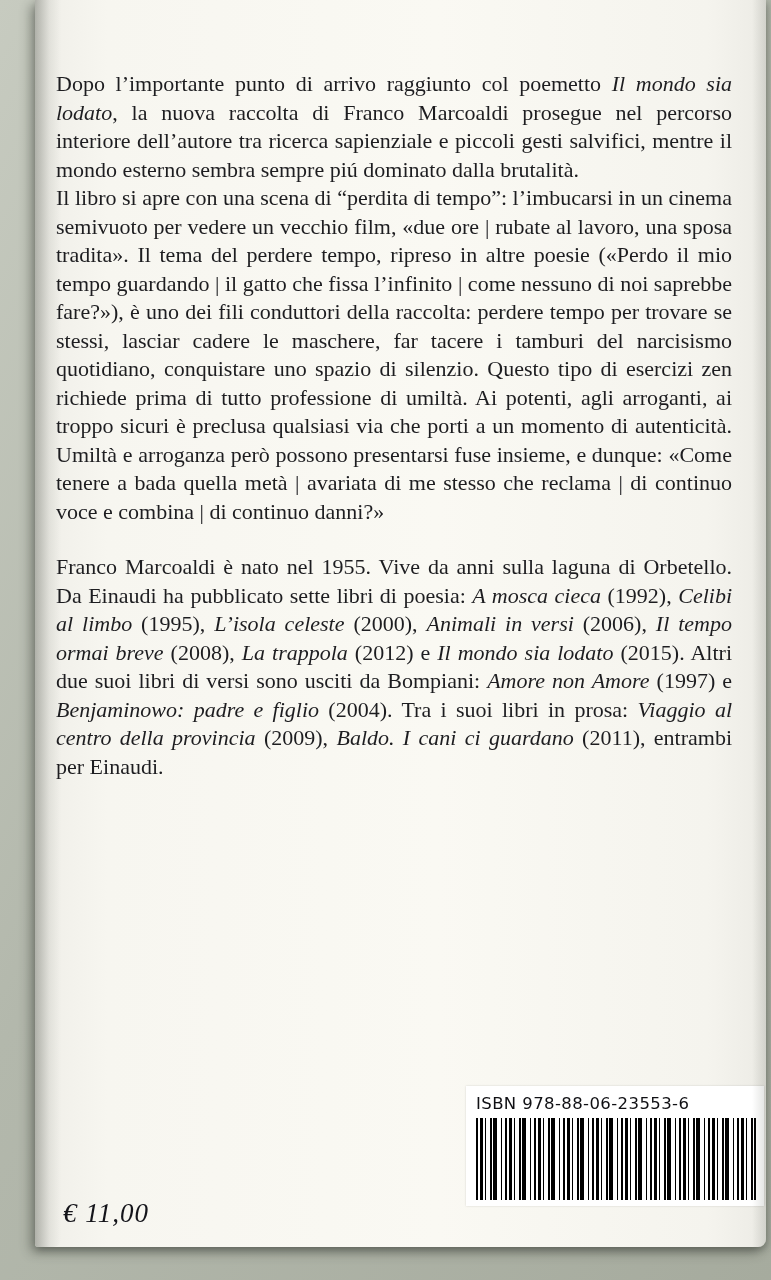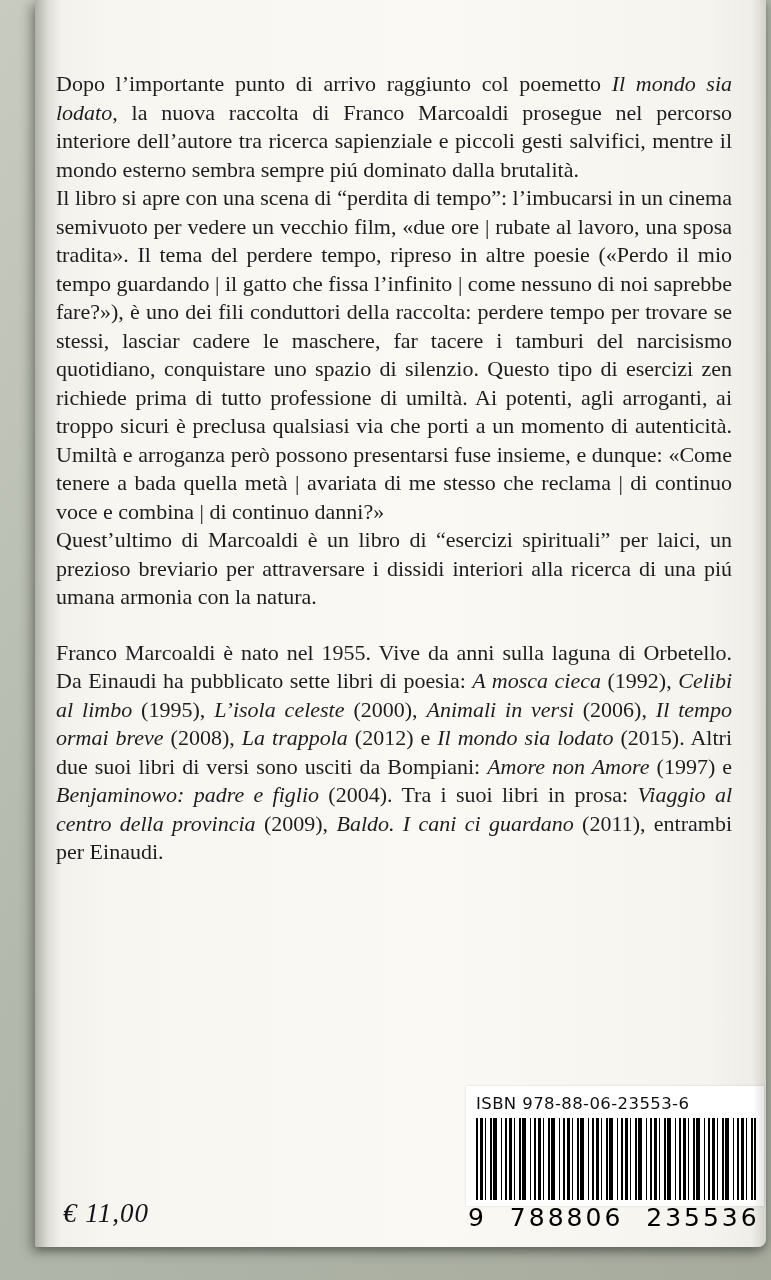--- a/index.html
+++ b/index.html
@@ -80,7 +80,6 @@
     <div class="blurb">
       <p><span>Dopo l’importante punto di arrivo raggiunto col poemetto </span><span style="font-style: italic;">Il mondo sia lodato</span><span>, la nuova raccolta di Franco Marcoaldi prosegue nel percorso interiore dell’autore tra ricerca sapienziale e piccoli gesti salvifici, mentre il mondo esterno sembra sempre piú dominato dalla brutalità.</span></p>
       <p><span>Il libro si apre con una scena di “perdita di tempo”: l’imbucarsi in un cinema semivuoto per vedere un vecchio film, «due ore | rubate al lavoro, una sposa tradita». Il tema del perdere tempo, ripreso in altre poesie («Perdo il mio tempo guardando | il gatto che fissa l’infinito | come nessuno di noi saprebbe fare?»), è uno dei fili conduttori della raccolta: perdere tempo per trovare se stessi, lasciar cadere le maschere, far tacere i tamburi del narcisismo quotidiano, conquistare uno spazio di silenzio. Questo tipo di esercizi zen richiede prima di tutto professione di umiltà. Ai potenti, agli arroganti, ai troppo sicuri è preclusa qualsiasi via che porti a un momento di autenticità. Umiltà e arroganza però possono presentarsi fuse insieme, e dunque: «Come tenere a bada quella metà | avariata di me stesso che reclama | di continuo voce e combina | di continuo danni?»</span></p>
-      <p><span>Quest’ultimo di Marcoaldi è un libro di “esercizi spirituali” per laici, un prezioso breviario per attraversare i dissidi interiori alla ricerca di una piú umana armonia con la natura.</span></p>
       <p class="bio"><span>Franco Marcoaldi è nato nel 1955. Vive da anni sulla laguna di Orbetello. Da Einaudi ha pubblicato sette libri di poesia: </span><span style="font-style: italic;">A mosca cieca</span><span> (1992), </span><span style="font-style: italic;">Celibi al limbo</span><span> (1995), </span><span style="font-style: italic;">L’isola celeste</span><span> (2000), </span><span style="font-style: italic;">Animali in versi</span><span> (2006), </span><span style="font-style: italic;">Il tempo ormai breve</span><span> (2008), </span><span style="font-style: italic;">La trappola</span><span> (2012) e </span><span style="font-style: italic;">Il mondo sia lodato</span><span> (2015). Altri due suoi libri di versi sono usciti da Bompiani: </span><span style="font-style: italic;">Amore non Amore</span><span> (1997) e </span><span style="font-style: italic;">Benjaminowo: padre e figlio</span><span> (2004). Tra i suoi libri in prosa: </span><span style="font-style: italic;">Viaggio al centro della provincia</span><span> (2009), </span><span style="font-style: italic;">Baldo. I cani ci guardano</span><span> (2011), entrambi per Einaudi.</span></p>
     </div>
 

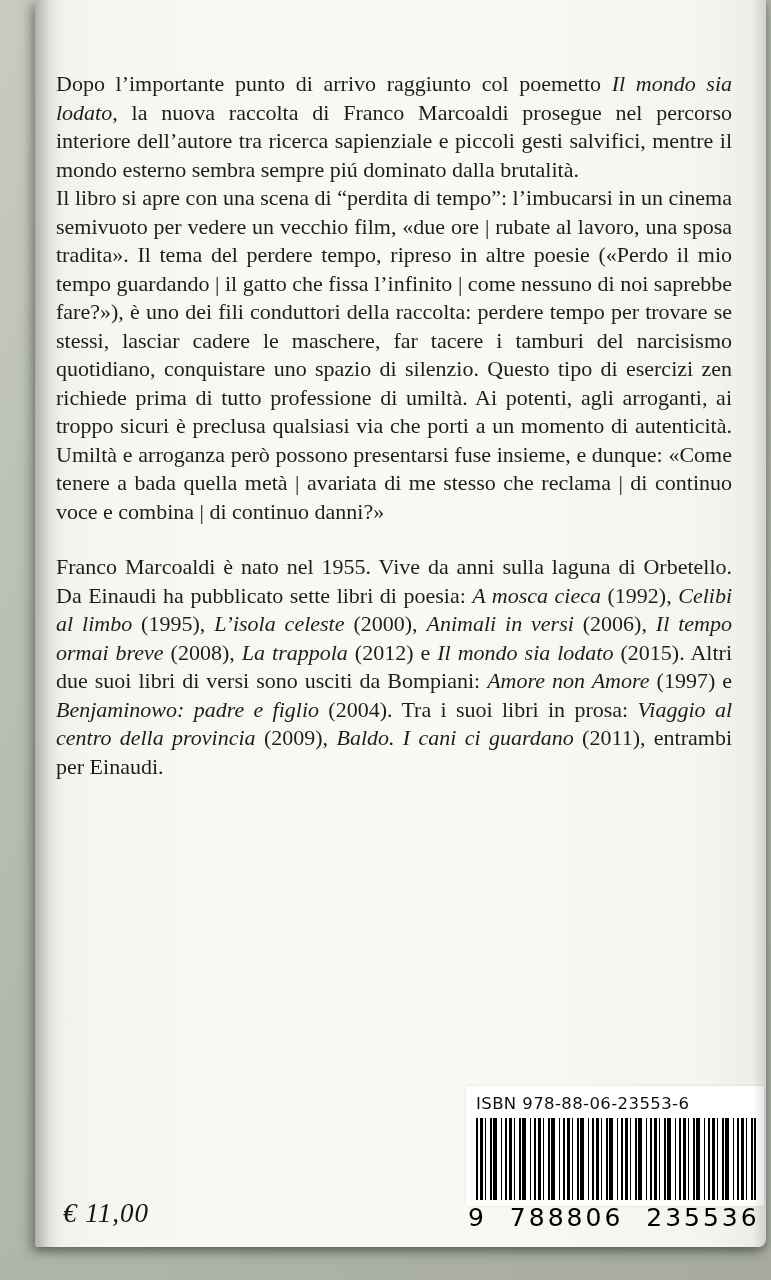--- a/index.html
+++ b/index.html
@@ -88,7 +88,6 @@
     <div class="isbn-box">
       <div class="isbn-label">ISBN 978-88-06-23553-6</div>
       <div class="barcode"></div>
-      <div class="barcode-digits">9 788806 235536</div>
     </div>
 
   </div>

